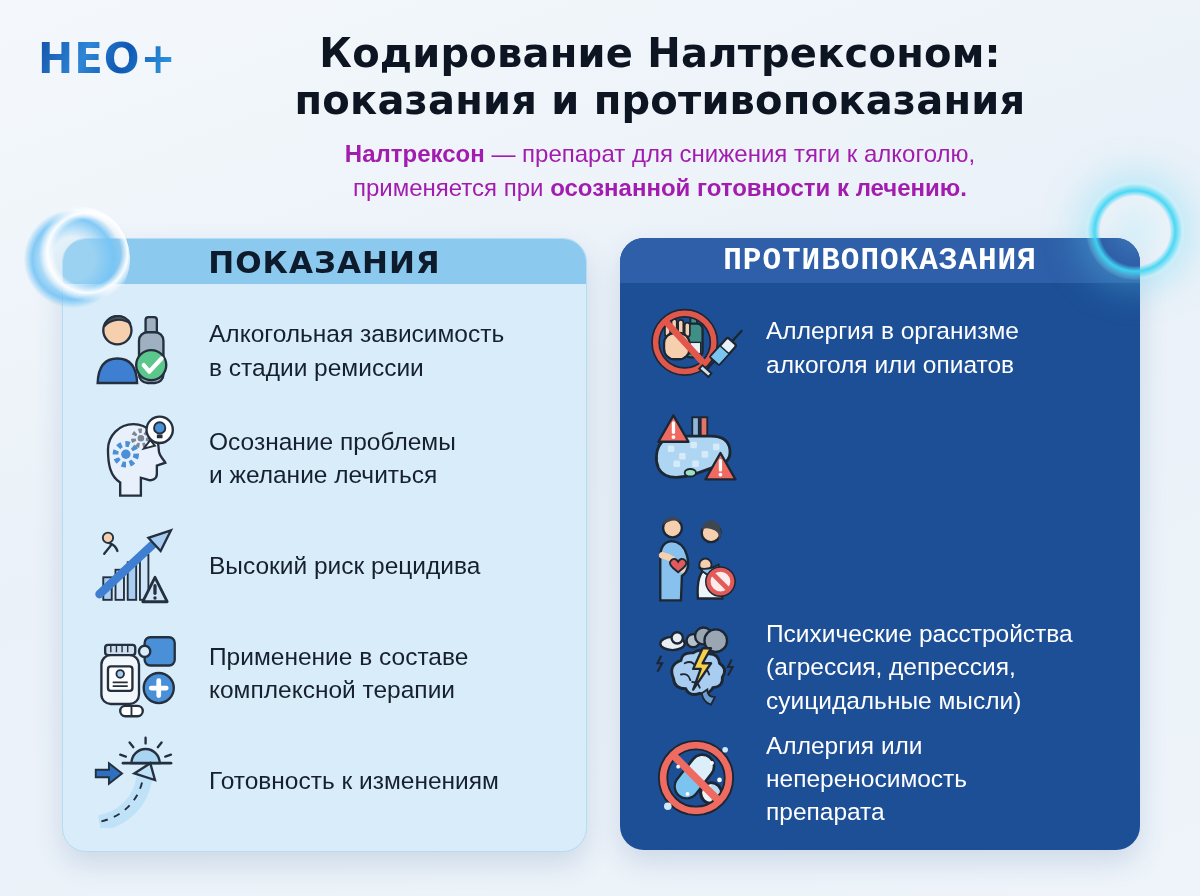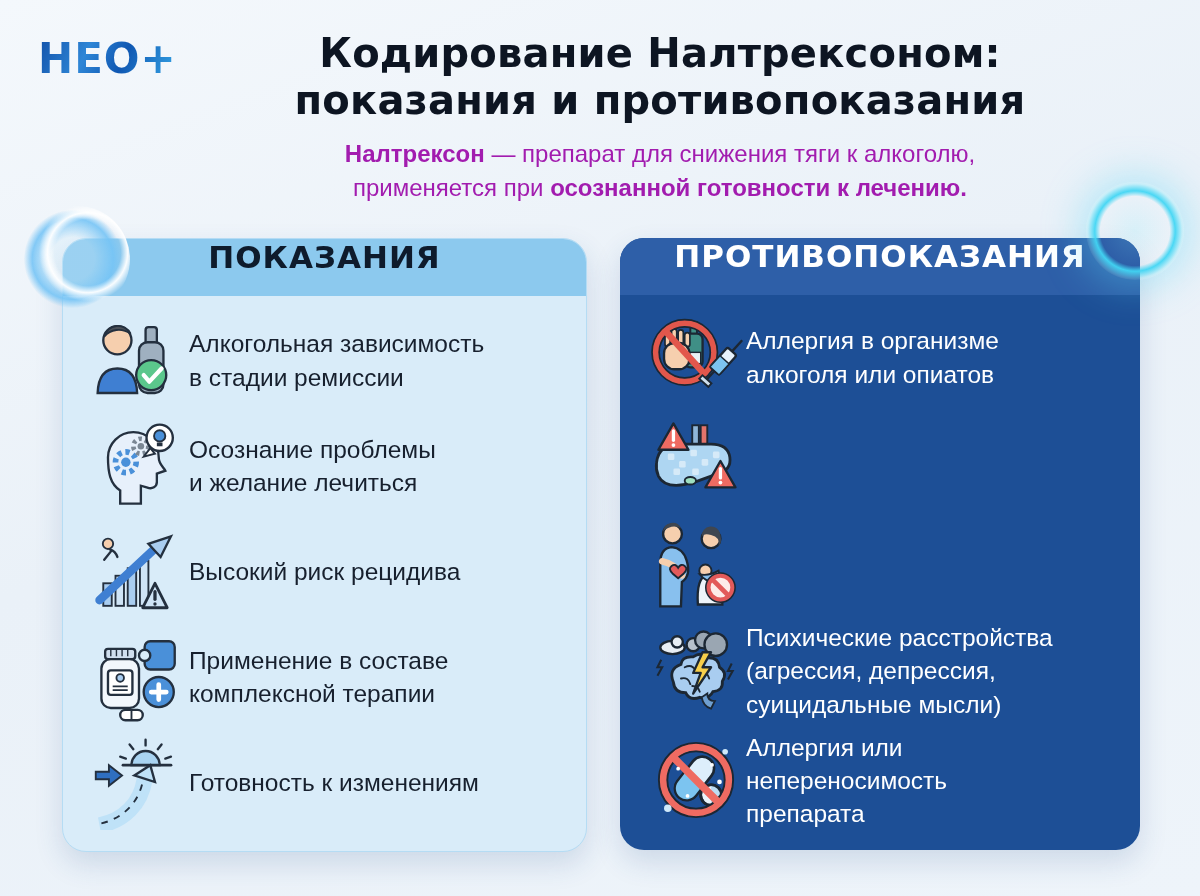--- a/index.html
+++ b/index.html
@@ -41,7 +41,7 @@
   .card.light{left:62px;width:523px;background:#d9ecf9;border:1.5px solid #b5dcf4;}
   .card.dark{left:620px;width:520px;background:#1d4f96;}
   .card-header{
-    height:57px;flex:0 0 auto;display:flex;align-items:flex-start;justify-content:center;
+    height:45px;flex:0 0 auto;display:flex;align-items:center;justify-content:center;
     font-family:"DejaVu Sans", sans-serif;font-weight:700;font-size:31px;letter-spacing:1px;
   }
   .card.light .card-header{background:#8cc9ee;color:#0e1b2c;}

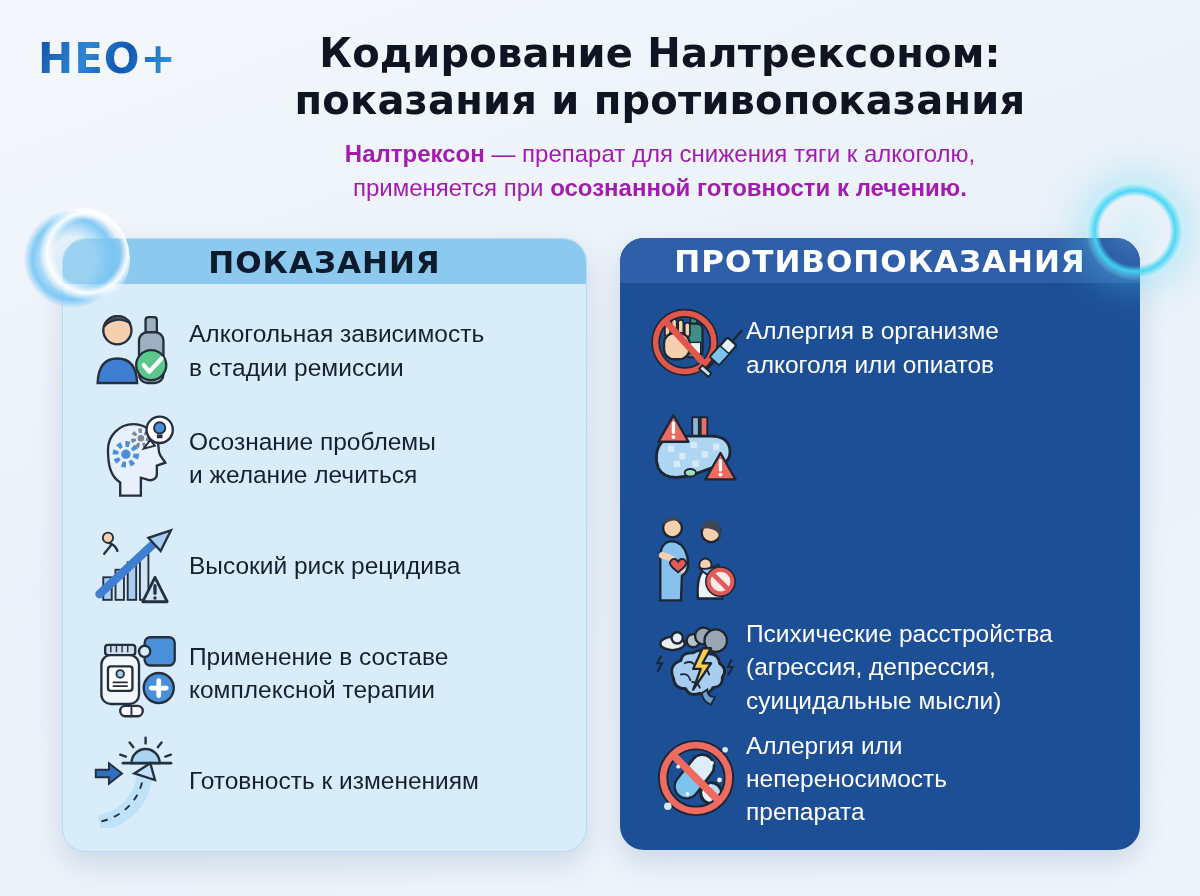--- a/index.html
+++ b/index.html
@@ -45,7 +45,7 @@
     font-family:"DejaVu Sans", sans-serif;font-weight:700;font-size:31px;letter-spacing:1px;
   }
   .card.light .card-header{background:#8cc9ee;color:#0e1b2c;}
-  .card.dark  .card-header{background:#2e5fa8;color:#ffffff;}
+  .card.dark  .card-header{background:#2e5fa8;color:#ffffff;font-family:Liberation Mono, monospace;}
   .card-body{
     flex:1;display:flex;flex-direction:column;justify-content:space-evenly;
     padding:6px 20px 10px 26px;

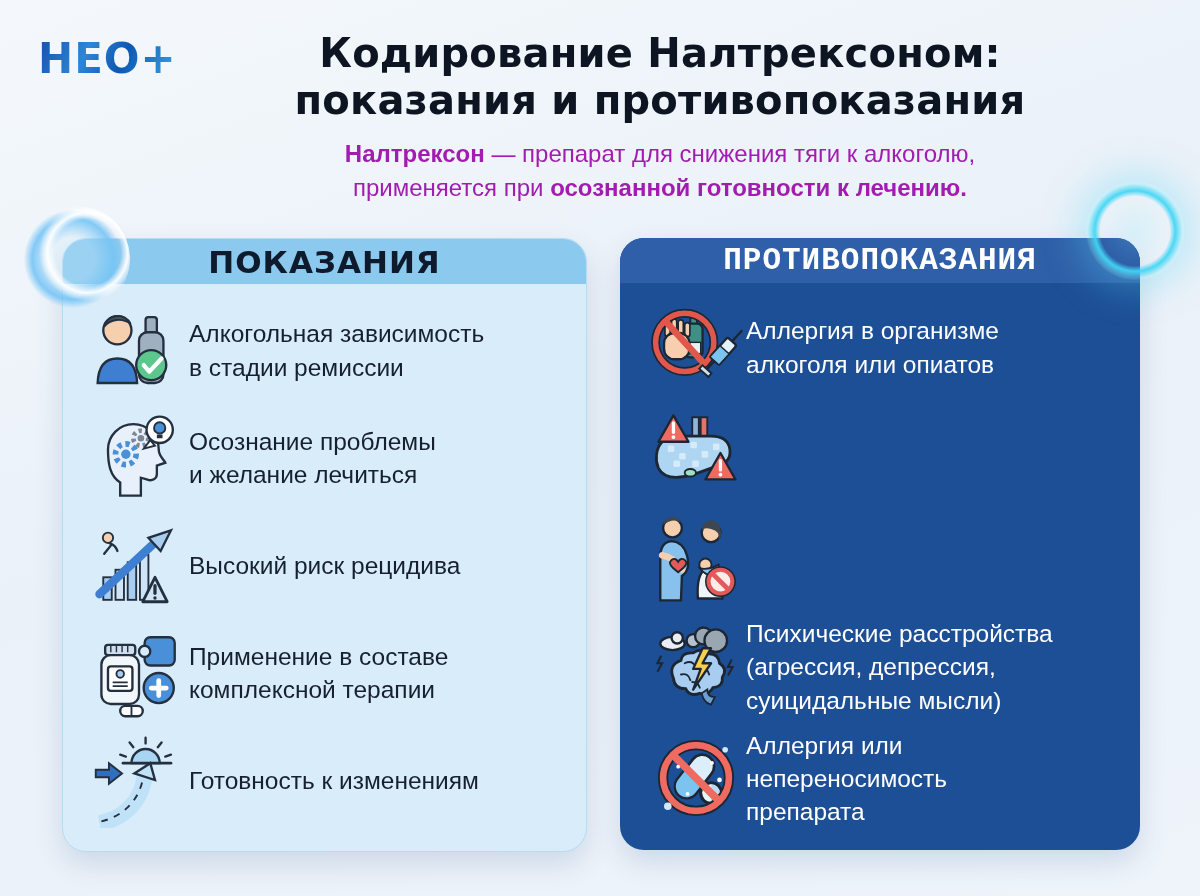--- a/index.html
+++ b/index.html
@@ -50,7 +50,7 @@
     flex:1;display:flex;flex-direction:column;justify-content:space-evenly;
     padding:6px 20px 10px 26px;
   }
-  .row{display:flex;align-items:center;}
+  .row{display:flex;align-items:center;gap:20px;}
   .icon{width:100px;height:94px;flex:0 0 auto;display:flex;align-items:center;justify-content:center;}
   .icon svg{width:100%;height:100%;}
   .row-text{

